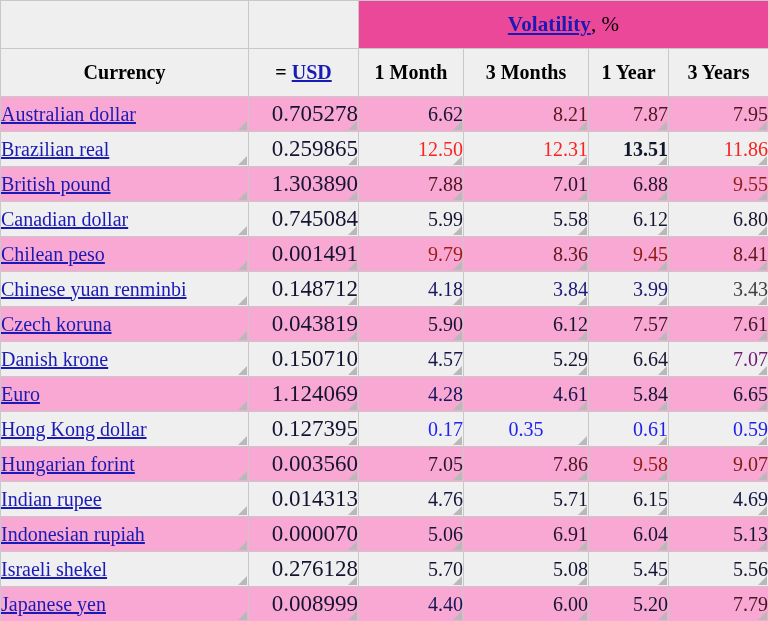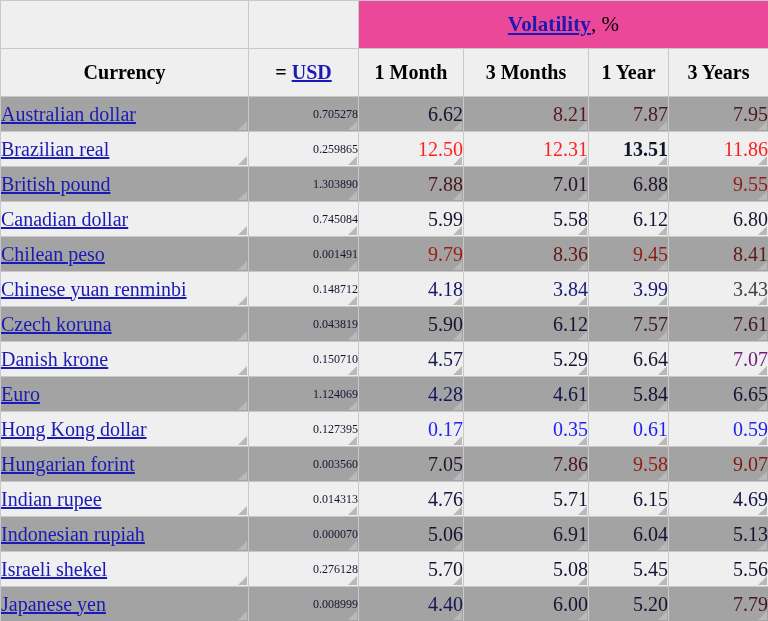--- a/index.html
+++ b/index.html
@@ -85,7 +85,7 @@
 
   
   tr.data-row { height: 35px; }
-  tr.data-row.odd  td { background: #a3a3a3; }
+  tr.data-row.odd  td { background: #f9a8d4; }
   tr.data-row.even td { background: #efefef; }
 
   td.cur-cell {

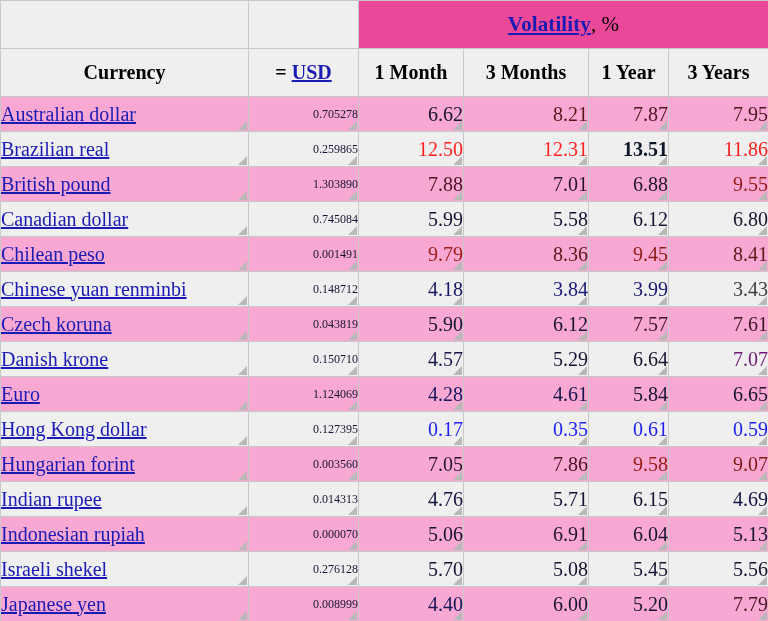--- a/index.html
+++ b/index.html
@@ -108,7 +108,7 @@
   td.rate {
     text-align: right;
     padding-right: 8px;
-    font-size: 12px;
+    font-size: 23px;
     color: #141432;
   }
 

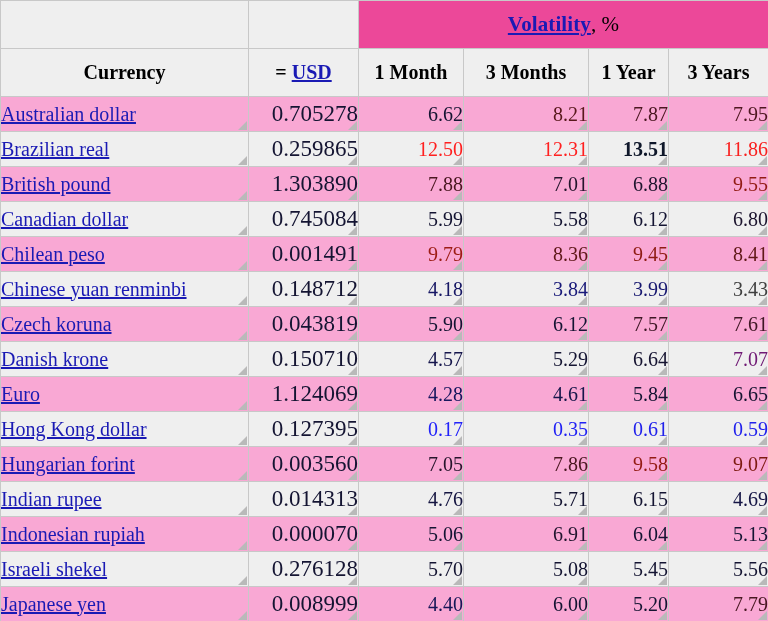--- a/index.html
+++ b/index.html
@@ -228,7 +228,7 @@
         <td class="cur-cell marker"><a href="#">Hong Kong dollar</a></td>
         <td class="rate marker">0.127395</td>
         <td class="num marker" style="color: rgb(34, 34, 250);">0.17</td>
-        <td class="num marker" style="color: rgb(33, 33, 244);">0.35</td>
+        <td class="num marker" style="color: rgb(33, 33, 244); text-align: center;">0.35</td>
         <td class="num marker" style="color: rgb(33, 33, 235);">0.61</td>
         <td class="num marker" style="color: rgb(33, 33, 236);">0.59</td>
       </tr>

